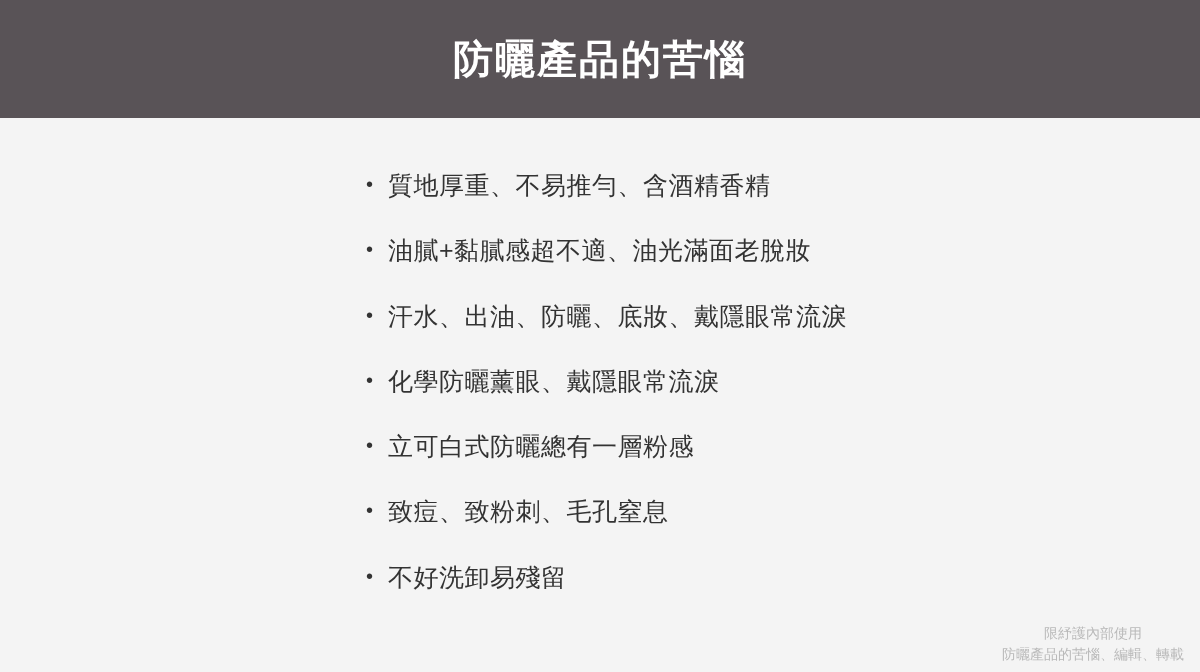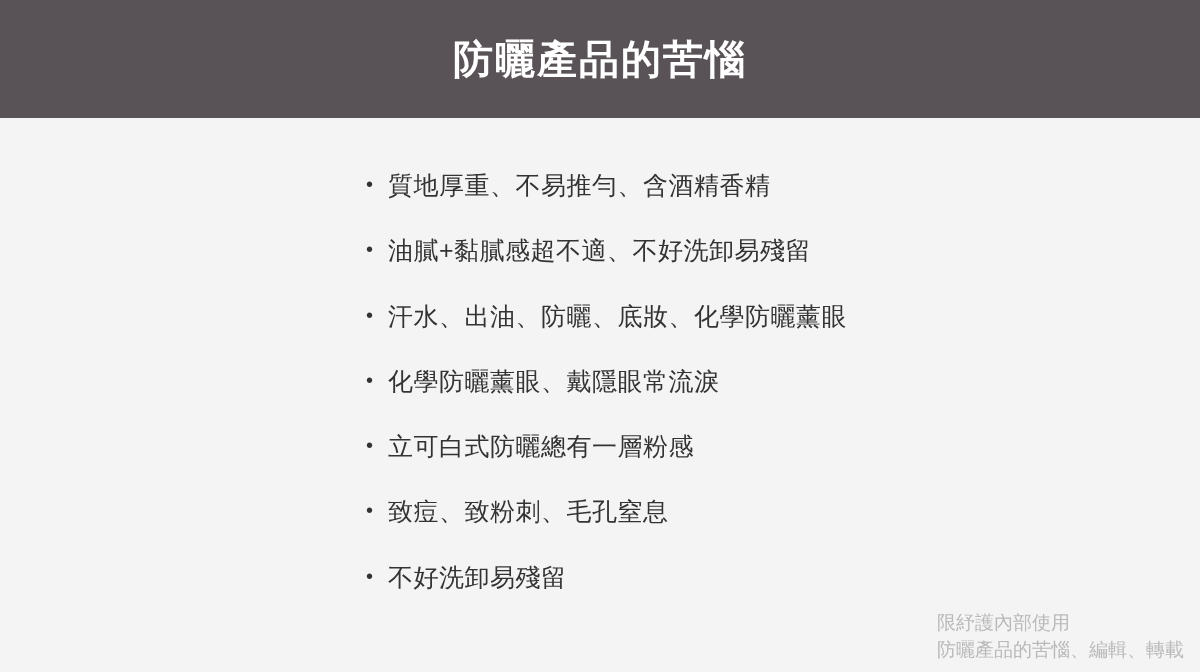--- a/index.html
+++ b/index.html
@@ -107,7 +107,7 @@
 
       <li class="bullet-item">
         <span class="bullet-dot">•</span>
-        <span class="bullet-text">油膩+黏膩感超不適、不好洗卸易殘留</span>
+        <span class="bullet-text">油膩+黏膩感超不適、油光滿面老脫妝</span>
       </li>
 
       <li class="bullet-item">

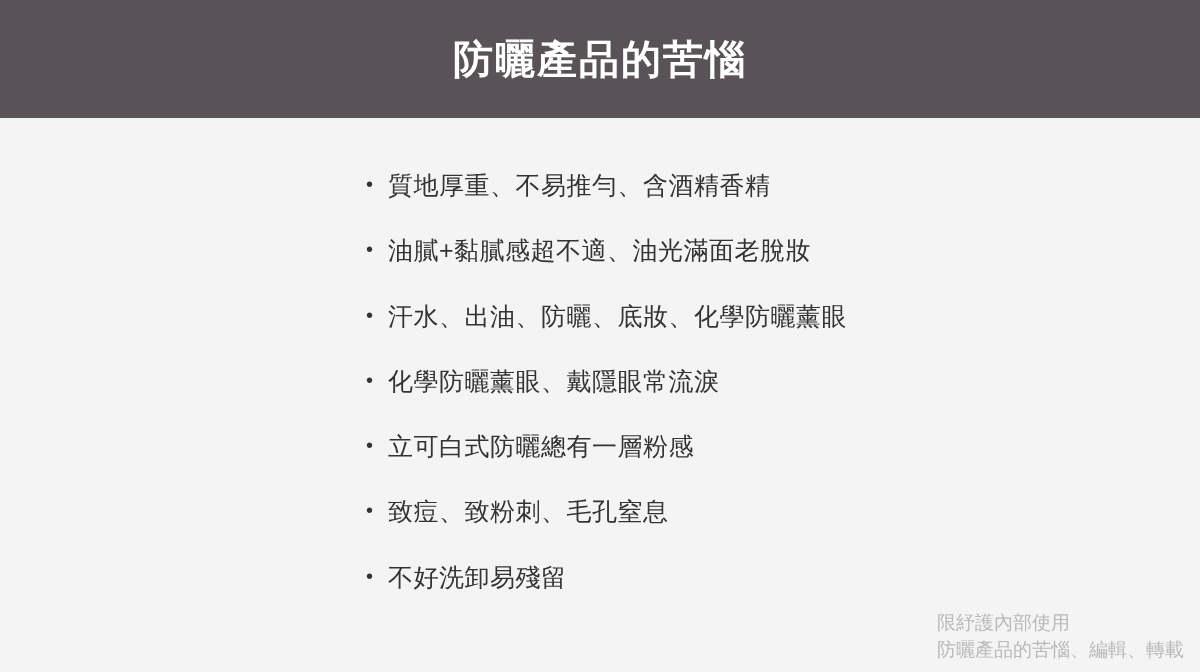--- a/index.html
+++ b/index.html
@@ -112,7 +112,7 @@
 
       <li class="bullet-item">
         <span class="bullet-dot">•</span>
-        <span class="bullet-text">汗水、出油、防曬、底妝、化學防曬薰眼</span>
+        <span class="bullet-text">汗水、出油、防曬、底妝、戴隱眼常流淚</span>
       </li>
 
       <li class="bullet-item">

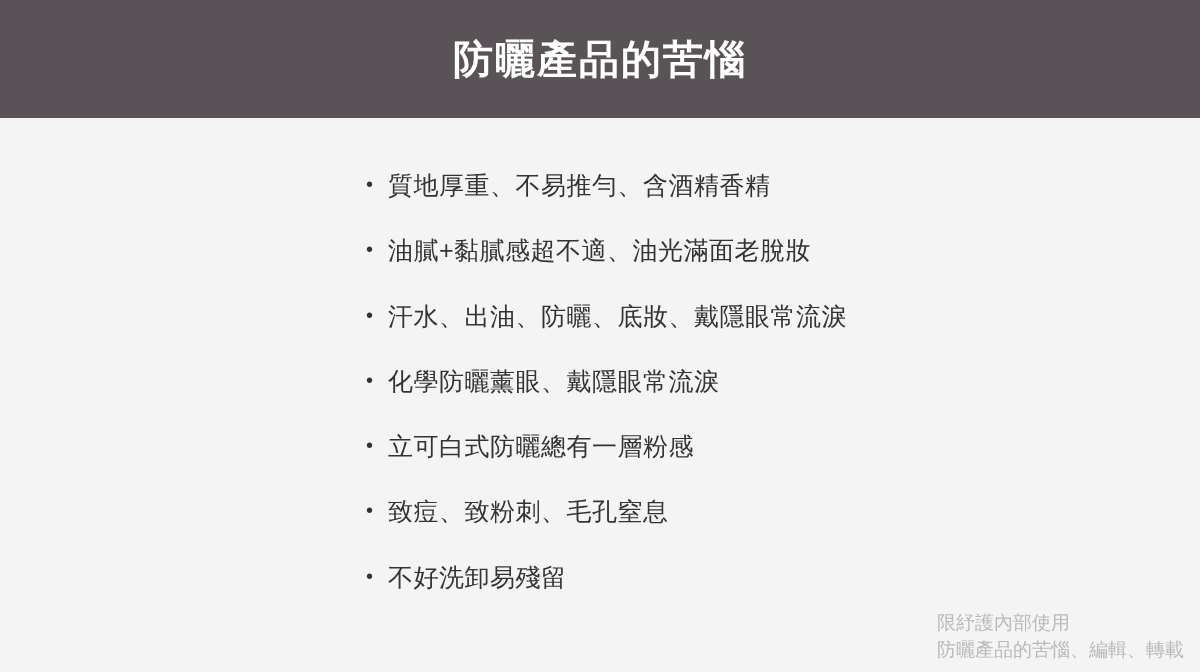--- a/index.html
+++ b/index.html
@@ -77,9 +77,9 @@
     position: absolute;
     right: 16px;
     bottom: 8px;
-    text-align: left;
+    text-align: center;
     color: #b9b9b9;
-    font-size: 19px;
+    font-size: 14px;
     line-height: 1.45;
     margin-top: 20px;
   }

